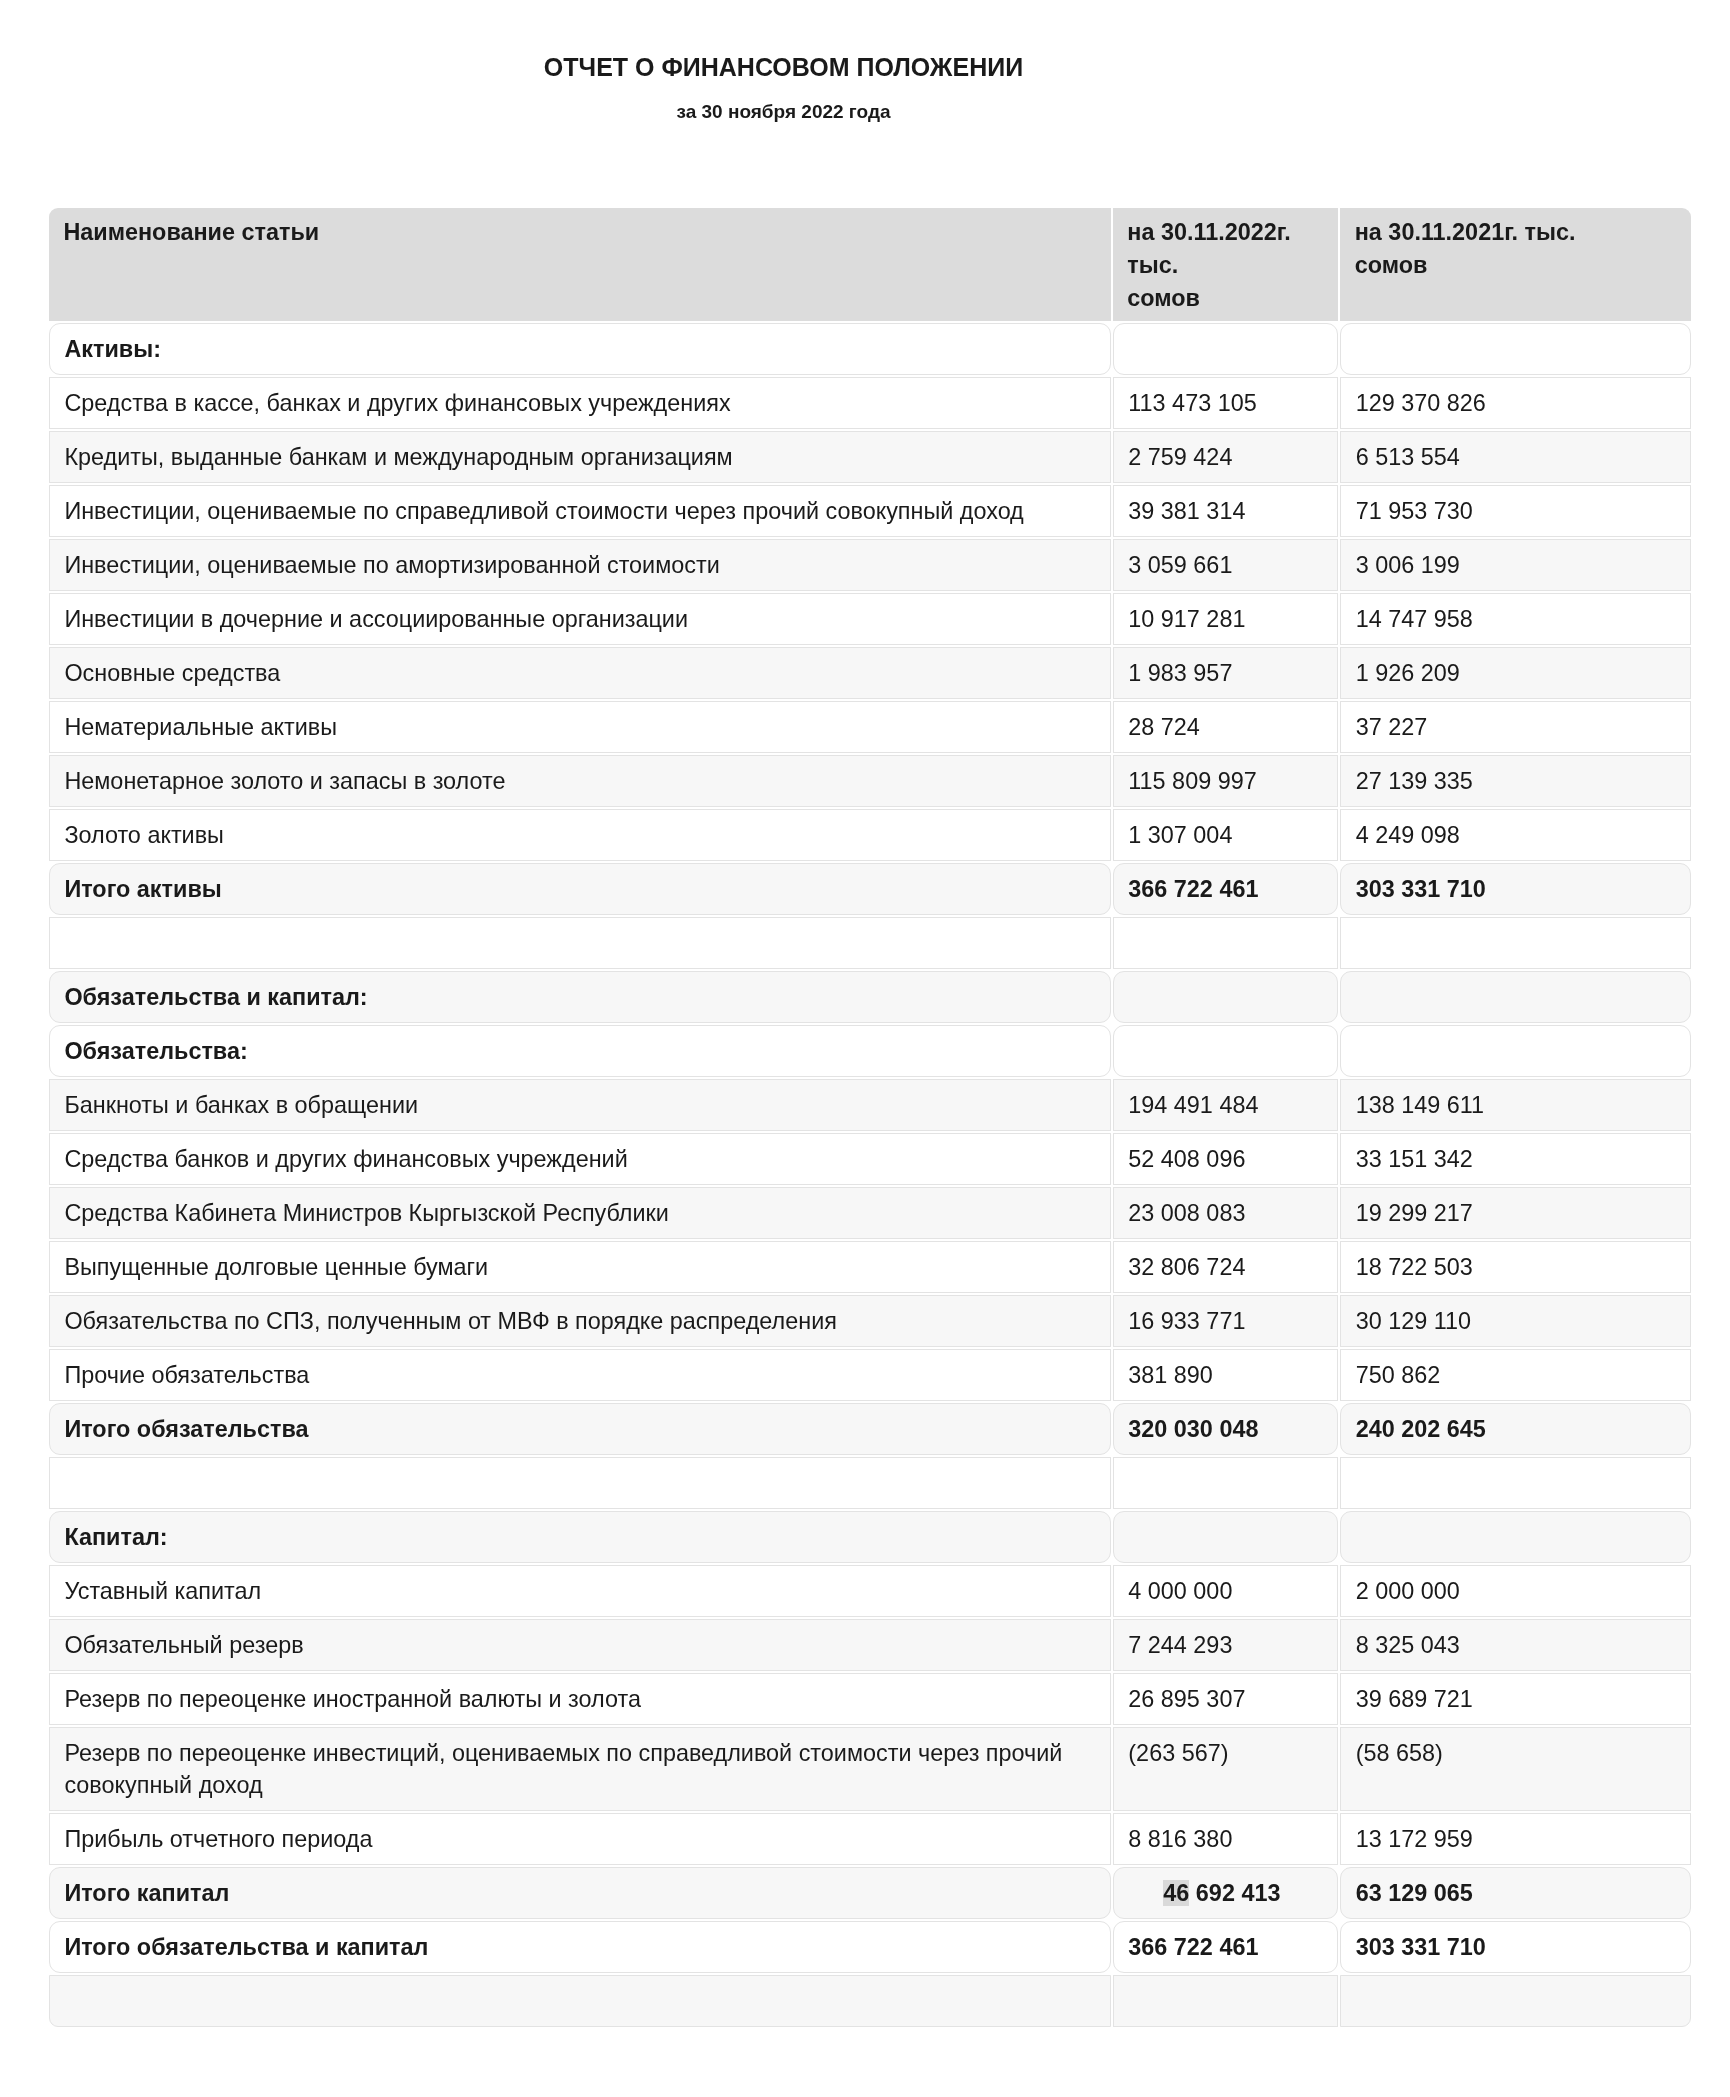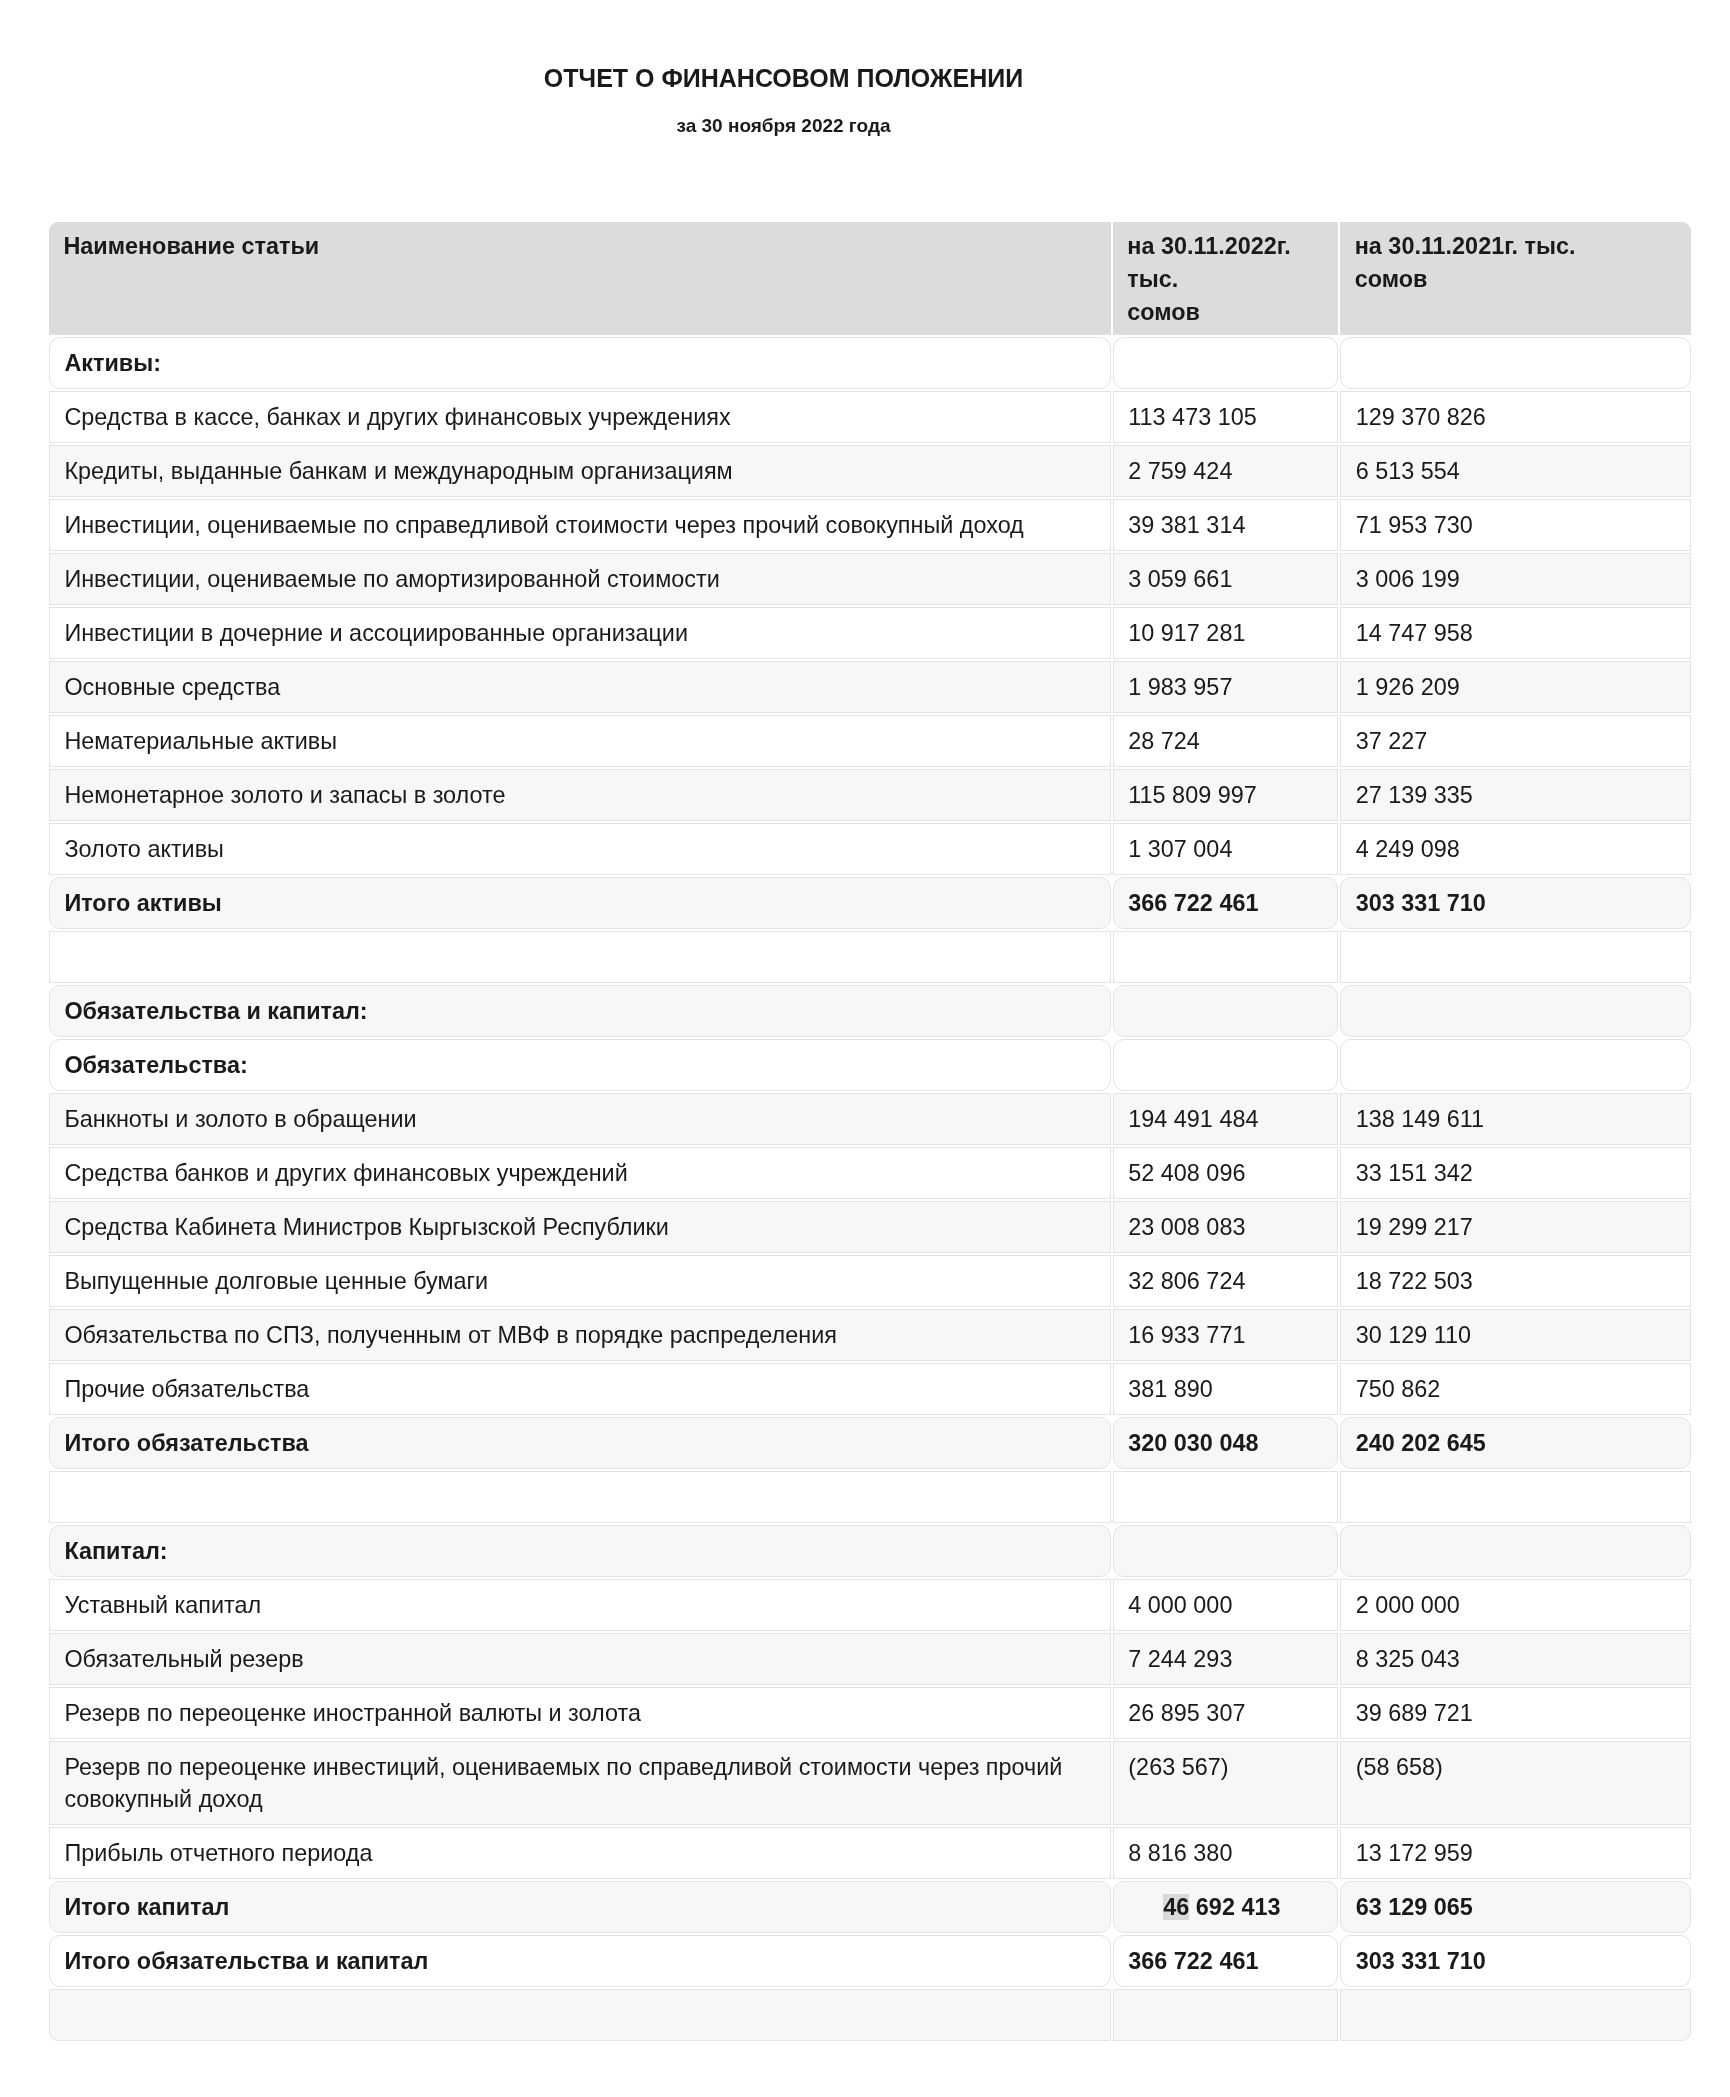--- a/index.html
+++ b/index.html
@@ -14,7 +14,7 @@
   }
   .title-block { width: 1473px; margin-left: 47px; text-align: center; }
   .doc-title {
-    margin: 16px; padding-top: 47px;
+    margin: 5px; padding-top: 47px;
     font-size: 25px; line-height: 31px; font-weight: 700;
   }
   .doc-subtitle {

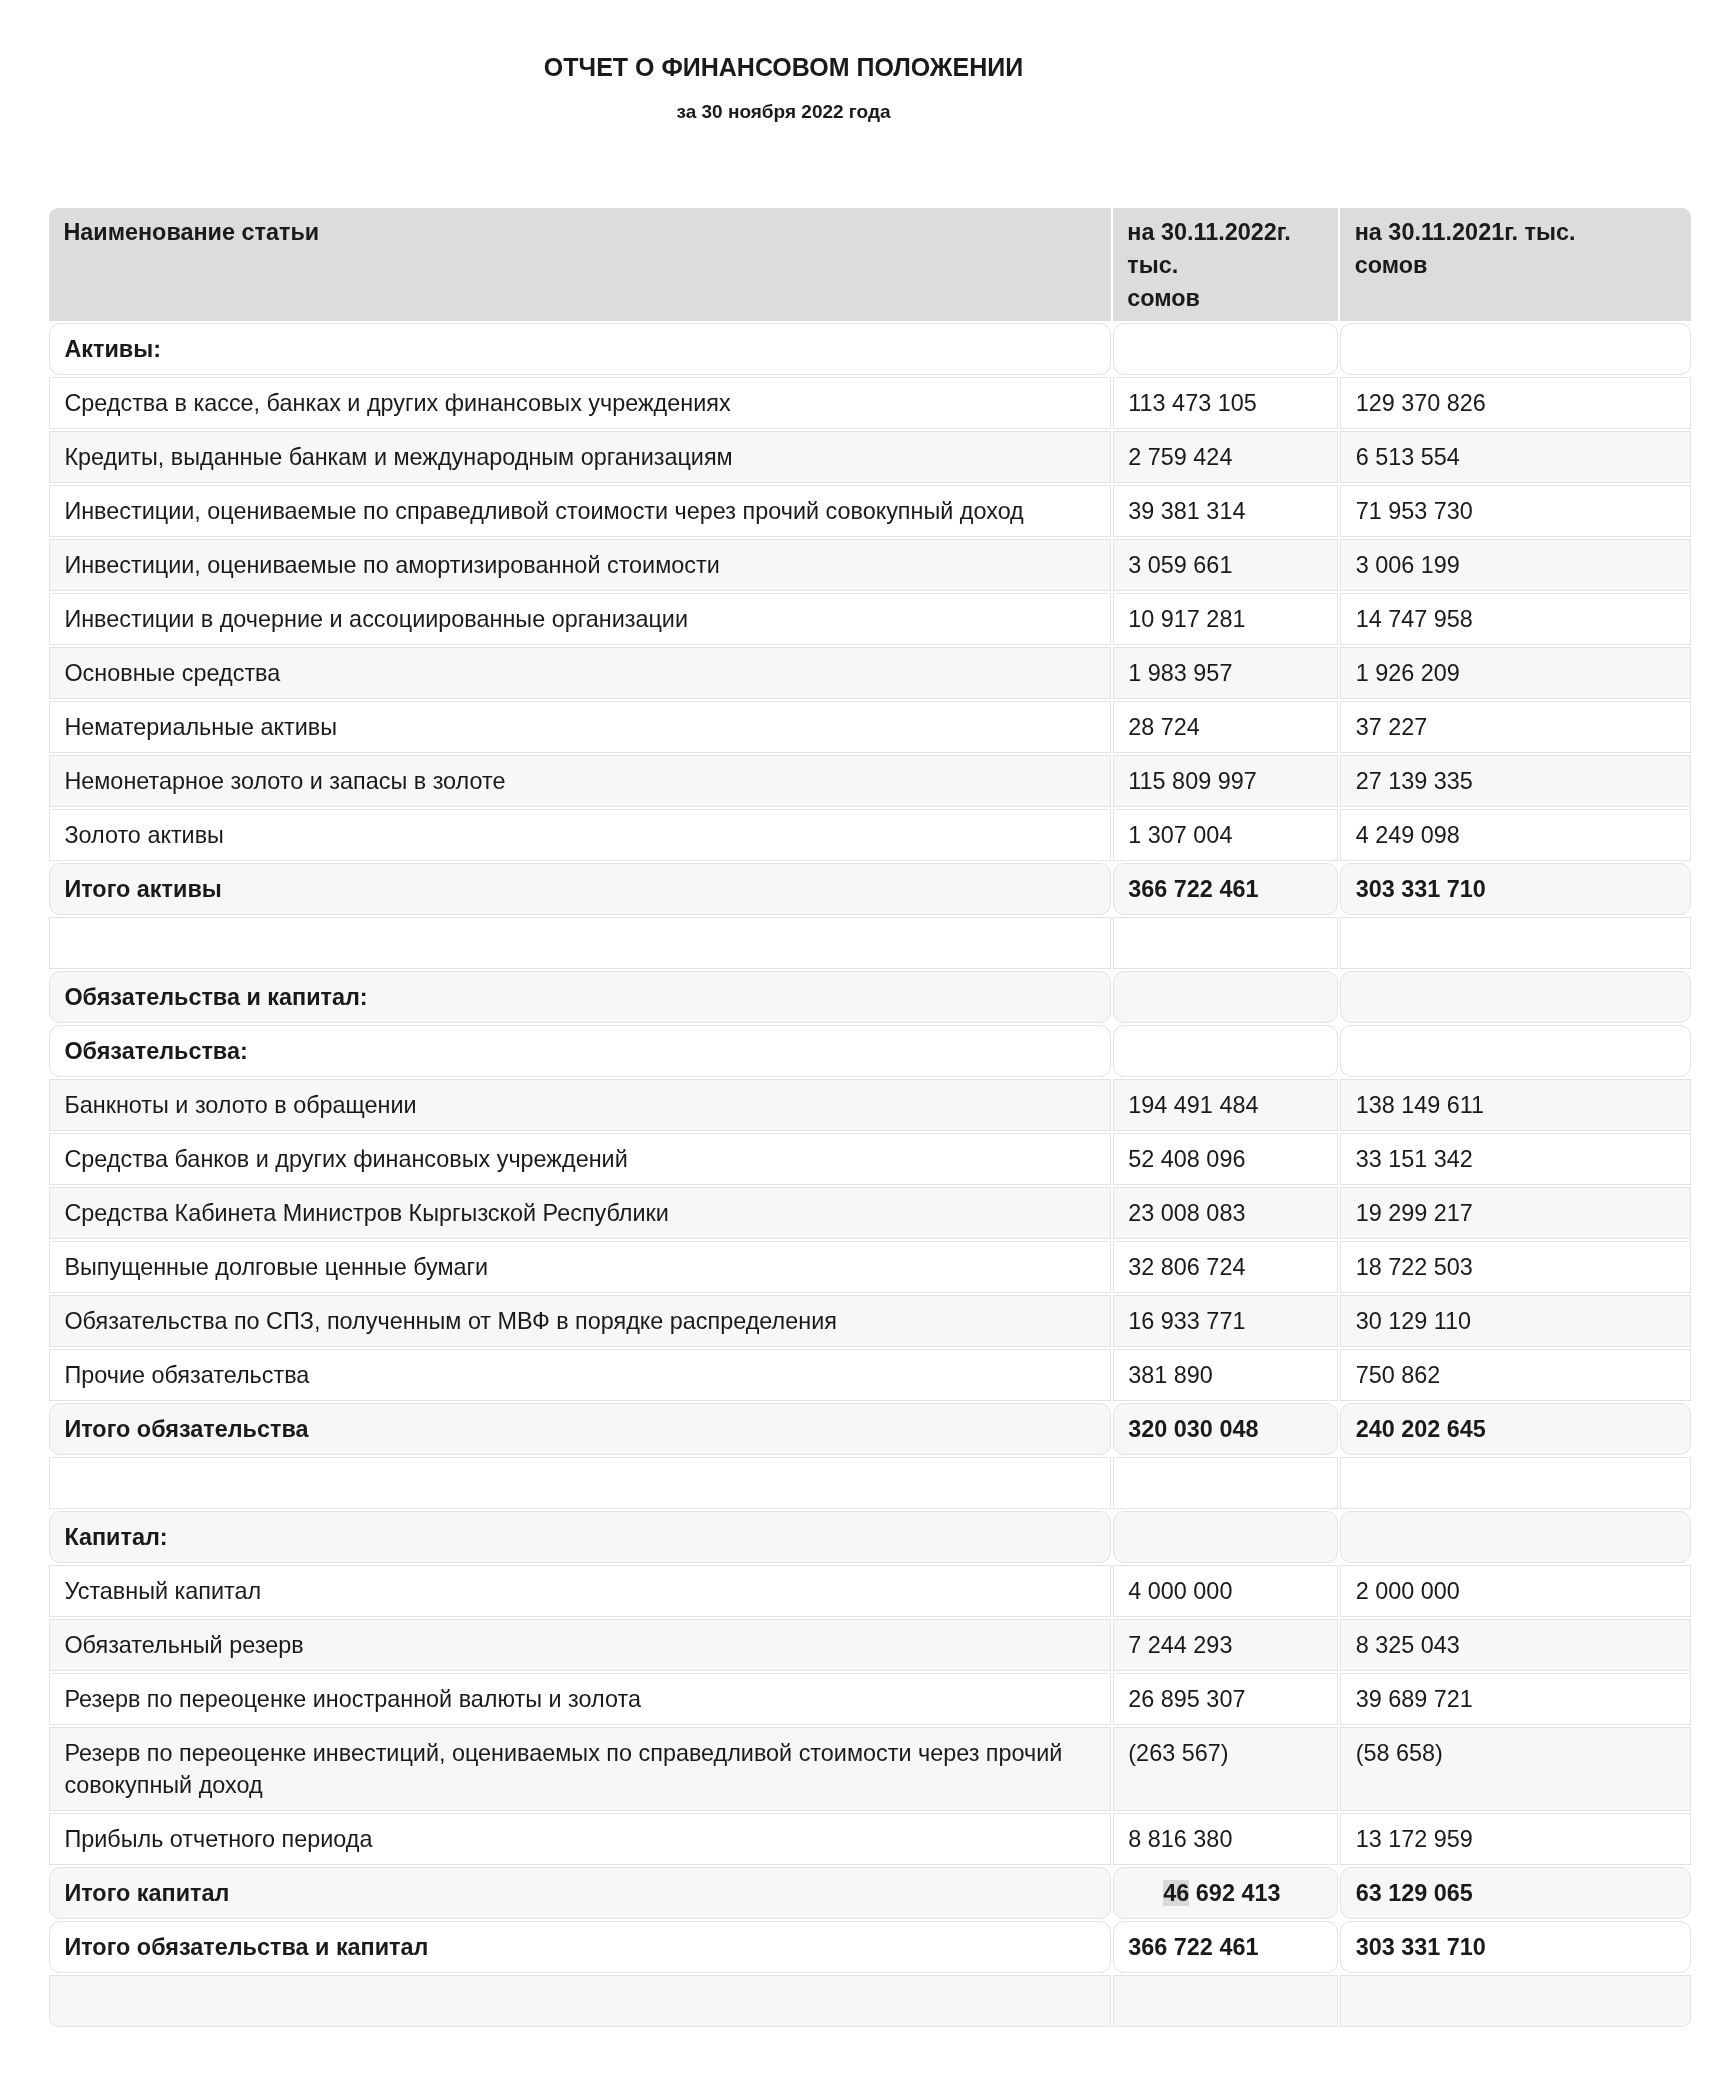--- a/index.html
+++ b/index.html
@@ -157,7 +157,7 @@
           <td></td>
         </tr>
         <tr class="shaded">
-          <td>Банкноты и золото в обращении</td>
+          <td>Банкноты и банках в обращении</td>
           <td>194 491 484</td>
           <td>138 149 611</td>
         </tr>

